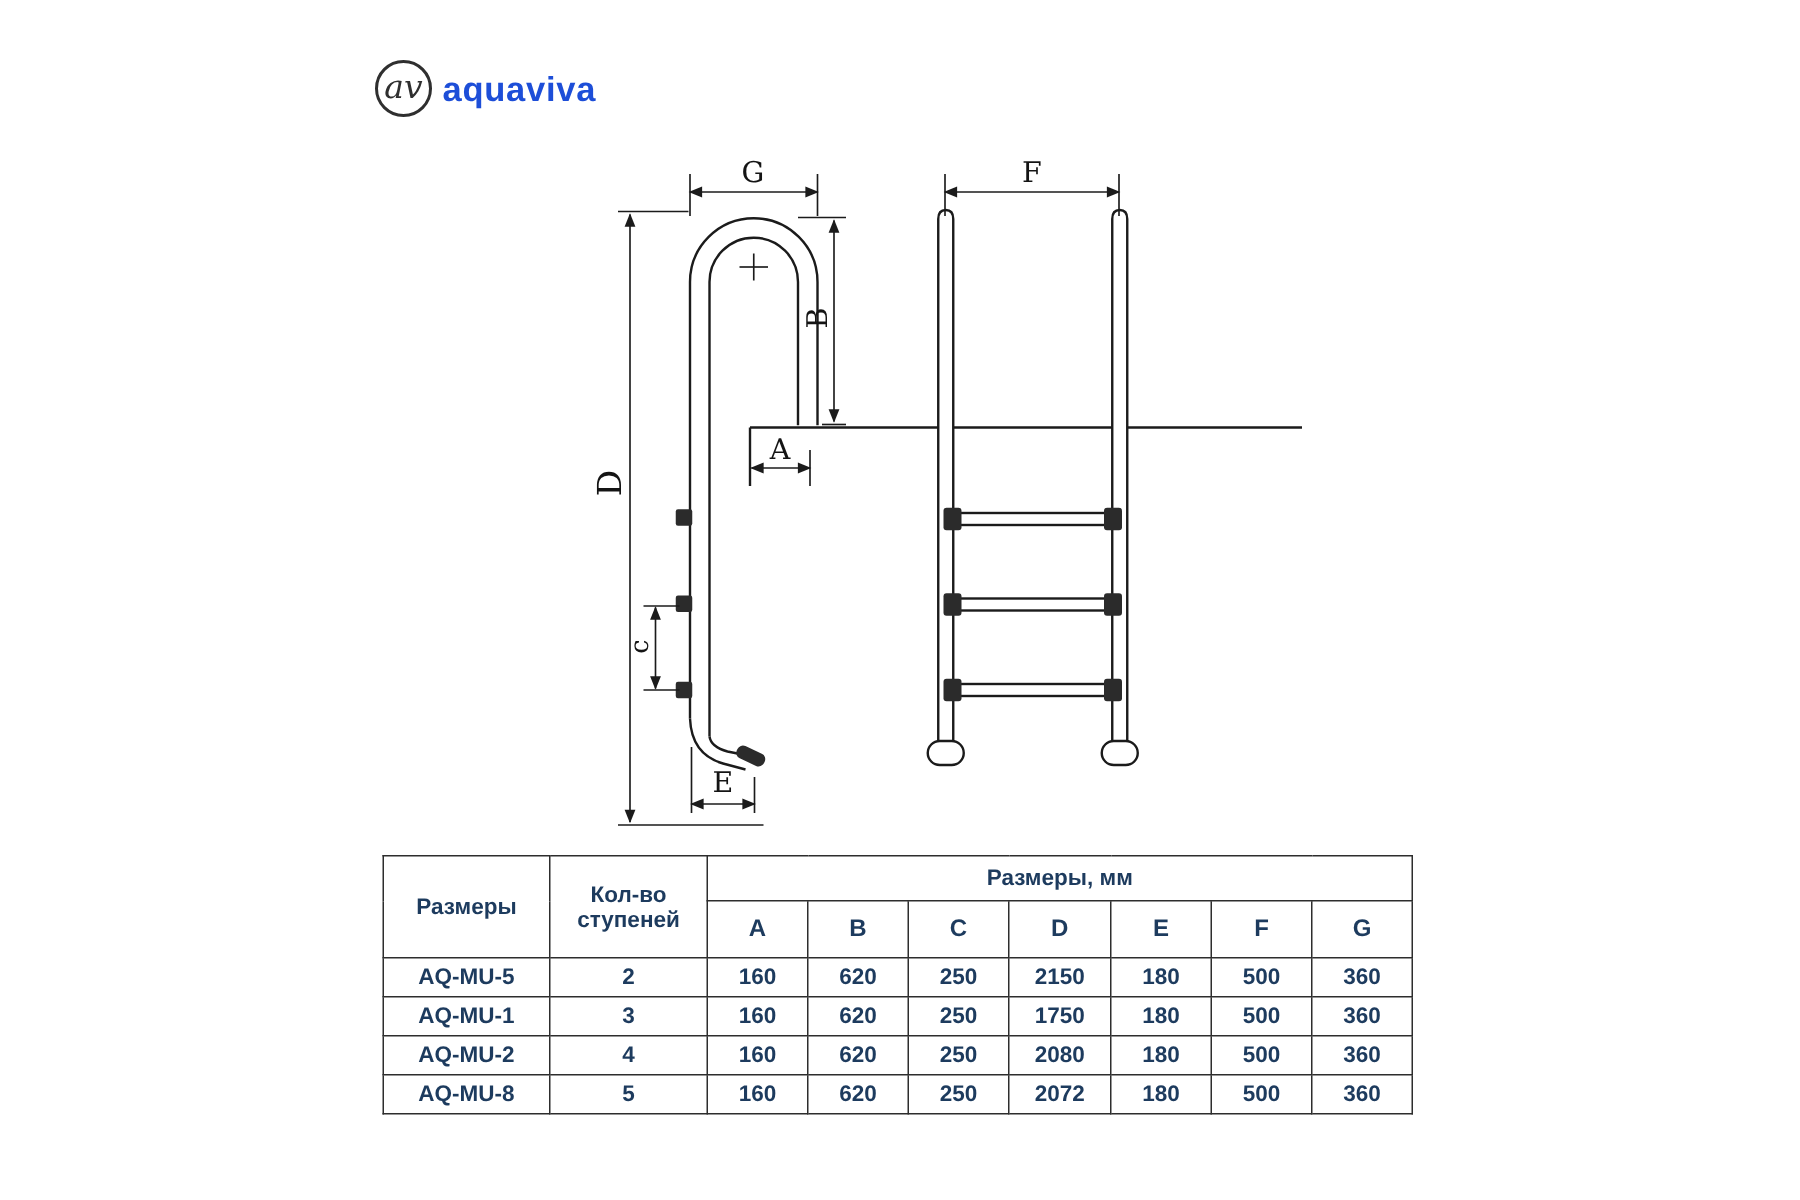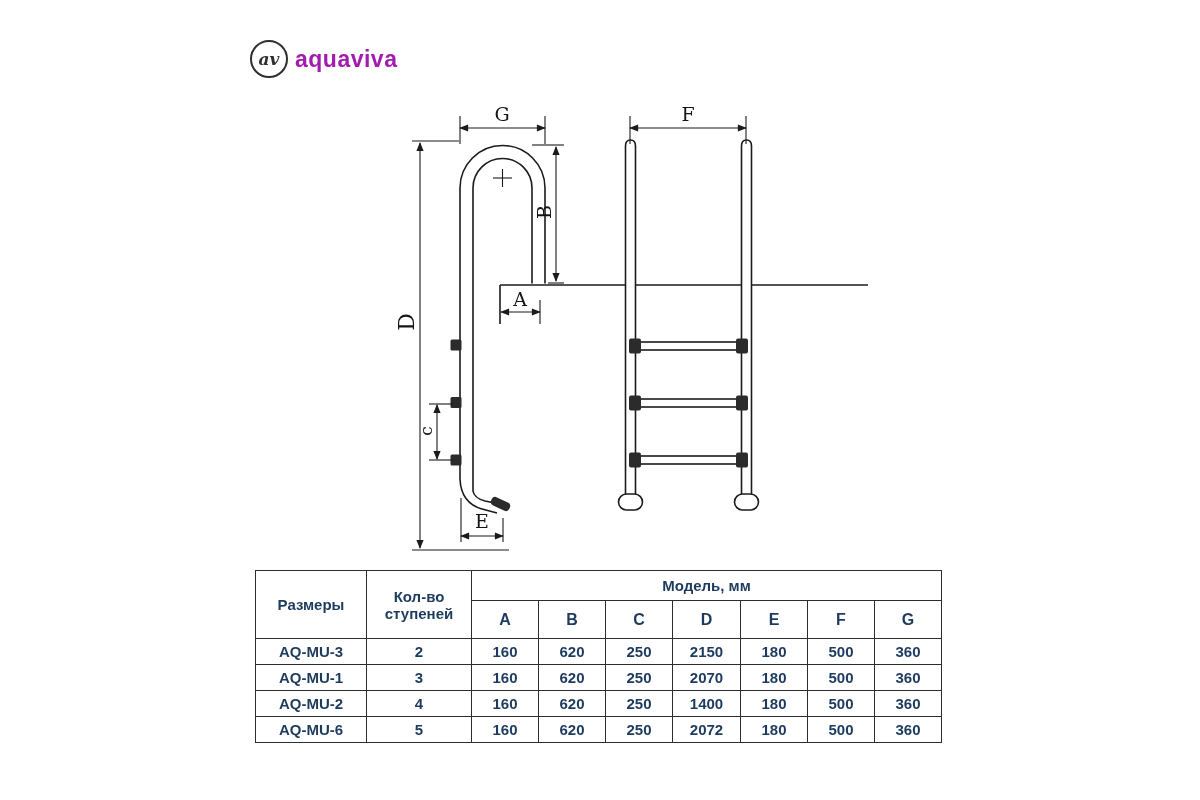--- a/index.html
+++ b/index.html
@@ -18,8 +18,8 @@
     box-sizing:border-box;background:#fff;
   }
   .logo-mark span{
-    font-family:"DejaVu Serif", serif;font-style:italic;font-weight:700;
-    font-size:17px;color:#2f2f2f;line-height:1;
+    font-family:"DejaVu Serif", serif;font-style:italic;font-weight:400;
+    font-size:22px;color:#2f2f2f;line-height:1;
   }
   .logo-text{
     font-size:23px;font-weight:700;color:#a21caf;letter-spacing:0.5px;

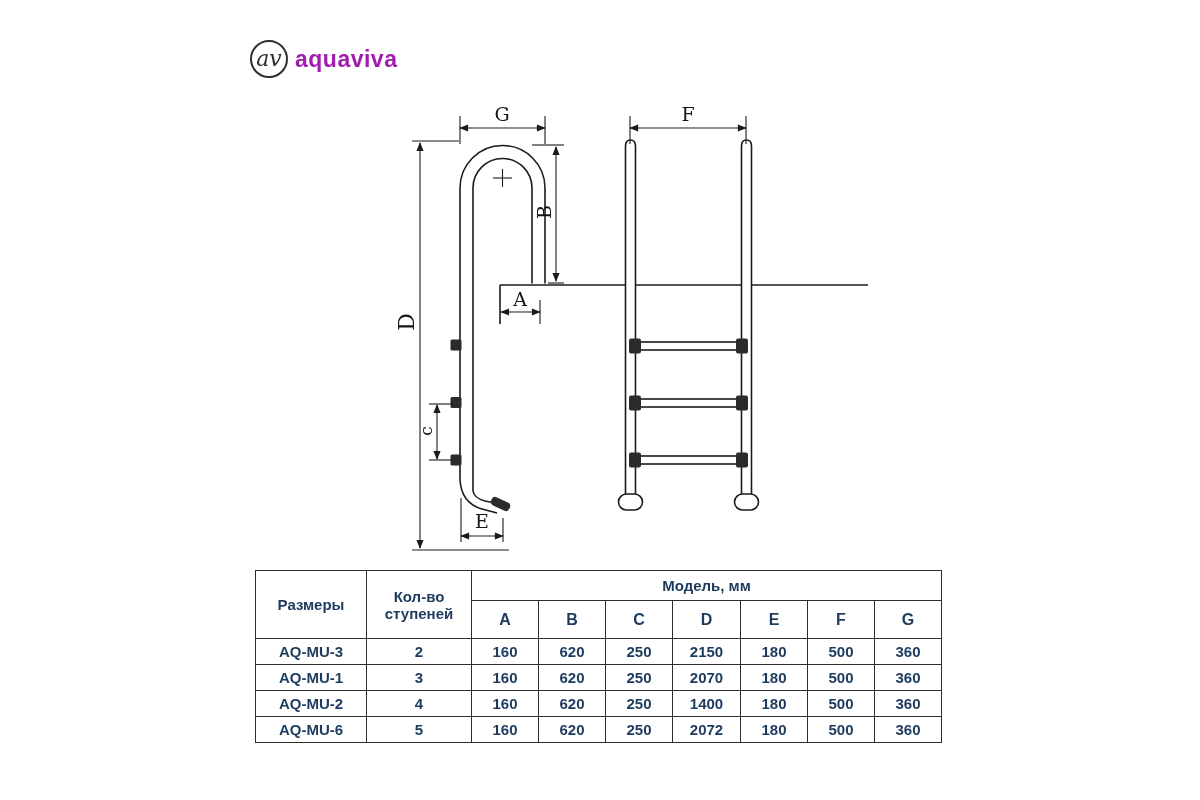--- a/index.html
+++ b/index.html
@@ -22,7 +22,7 @@
     font-size:22px;color:#2f2f2f;line-height:1;
   }
   .logo-text{
-    font-size:23px;font-weight:700;color:#a21caf;letter-spacing:0.5px;
+    font-size:23px;font-weight:700;color:#1d4ed8;letter-spacing:0.5px;
   }
 
   

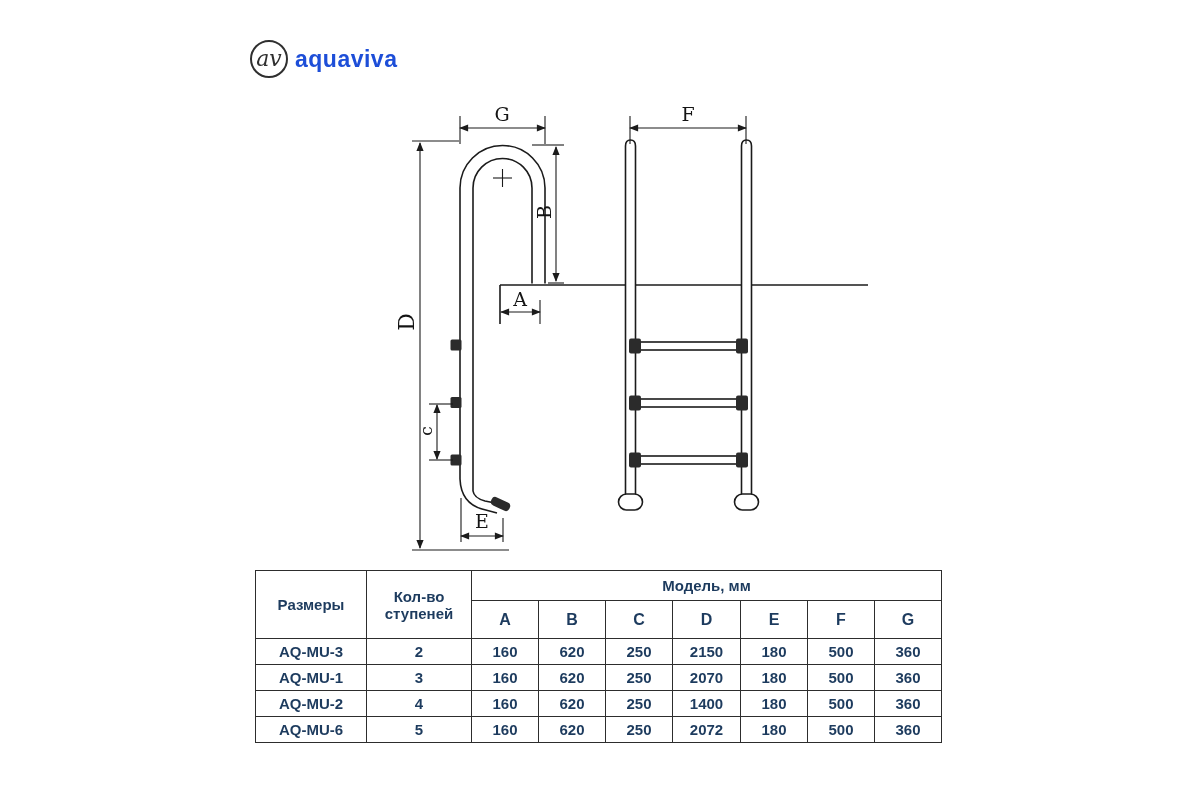--- a/index.html
+++ b/index.html
@@ -188,7 +188,7 @@
           <span>Кол-во</span><br>
           <span>ступеней</span>
         </th>
-        <th colspan="7">Модель, мм</th>
+        <th colspan="7">Размеры, мм</th>
       </tr>
       <tr class="h2">
         <th>A</th>

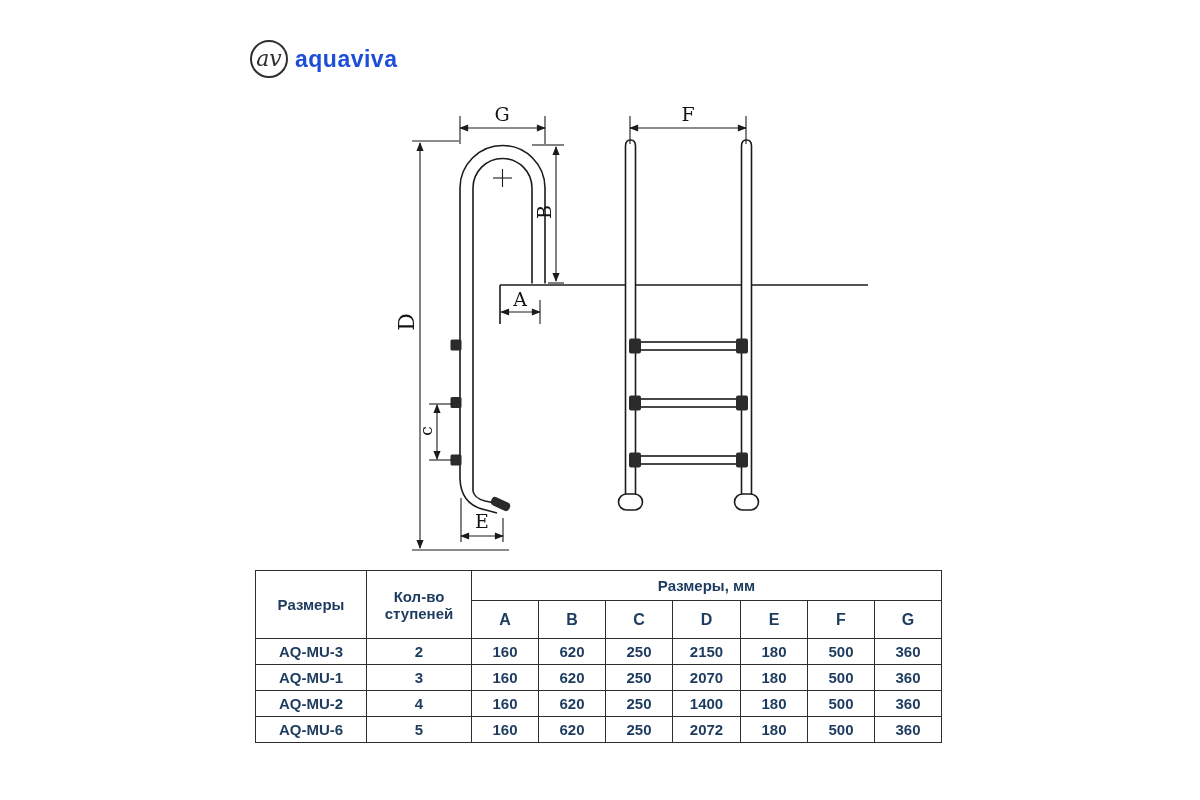--- a/index.html
+++ b/index.html
@@ -202,7 +202,7 @@
     </thead>
     <tbody>
       <tr>
-        <td>AQ-MU-3</td>
+        <td>AQ-MU-5</td>
         <td>2</td>
         <td>160</td>
         <td>620</td>

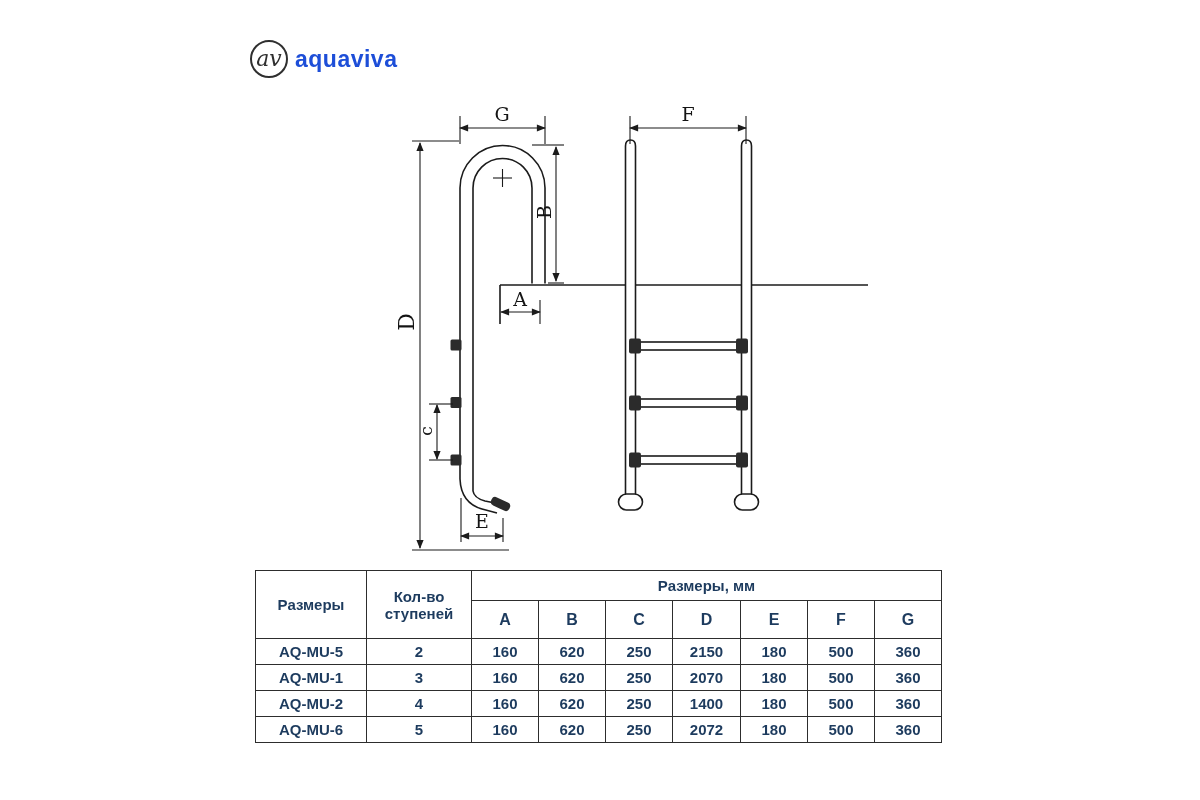--- a/index.html
+++ b/index.html
@@ -218,7 +218,7 @@
         <td>160</td>
         <td>620</td>
         <td>250</td>
-        <td>2070</td>
+        <td>1750</td>
         <td>180</td>
         <td>500</td>
         <td>360</td>

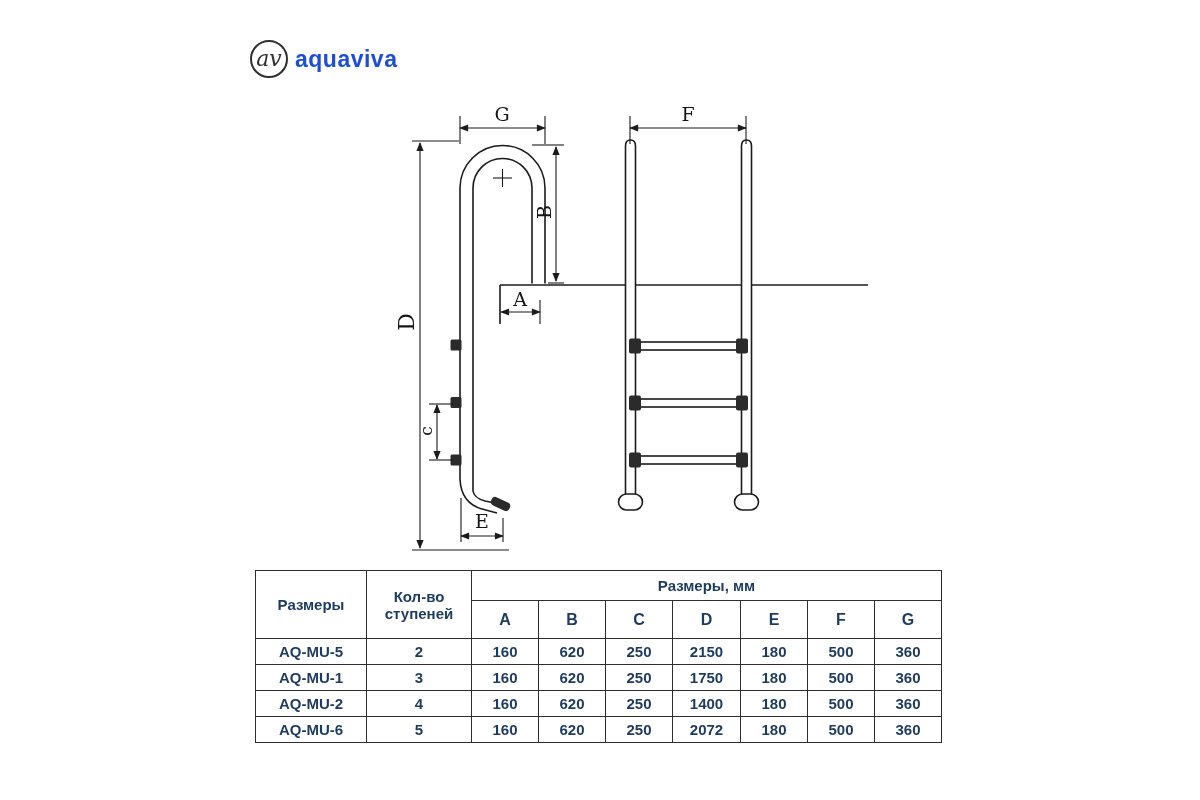--- a/index.html
+++ b/index.html
@@ -229,7 +229,7 @@
         <td>160</td>
         <td>620</td>
         <td>250</td>
-        <td>1400</td>
+        <td>2080</td>
         <td>180</td>
         <td>500</td>
         <td>360</td>

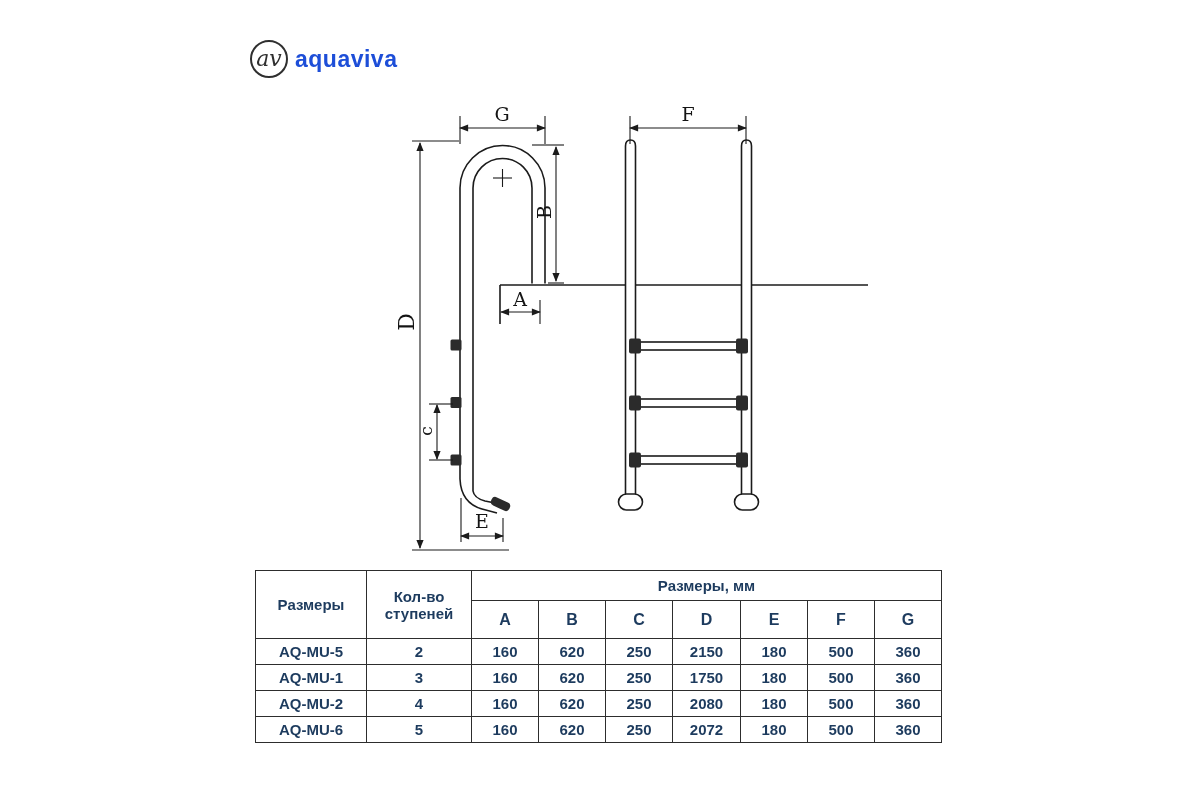--- a/index.html
+++ b/index.html
@@ -235,7 +235,7 @@
         <td>360</td>
       </tr>
       <tr>
-        <td>AQ-MU-6</td>
+        <td>AQ-MU-8</td>
         <td>5</td>
         <td>160</td>
         <td>620</td>

